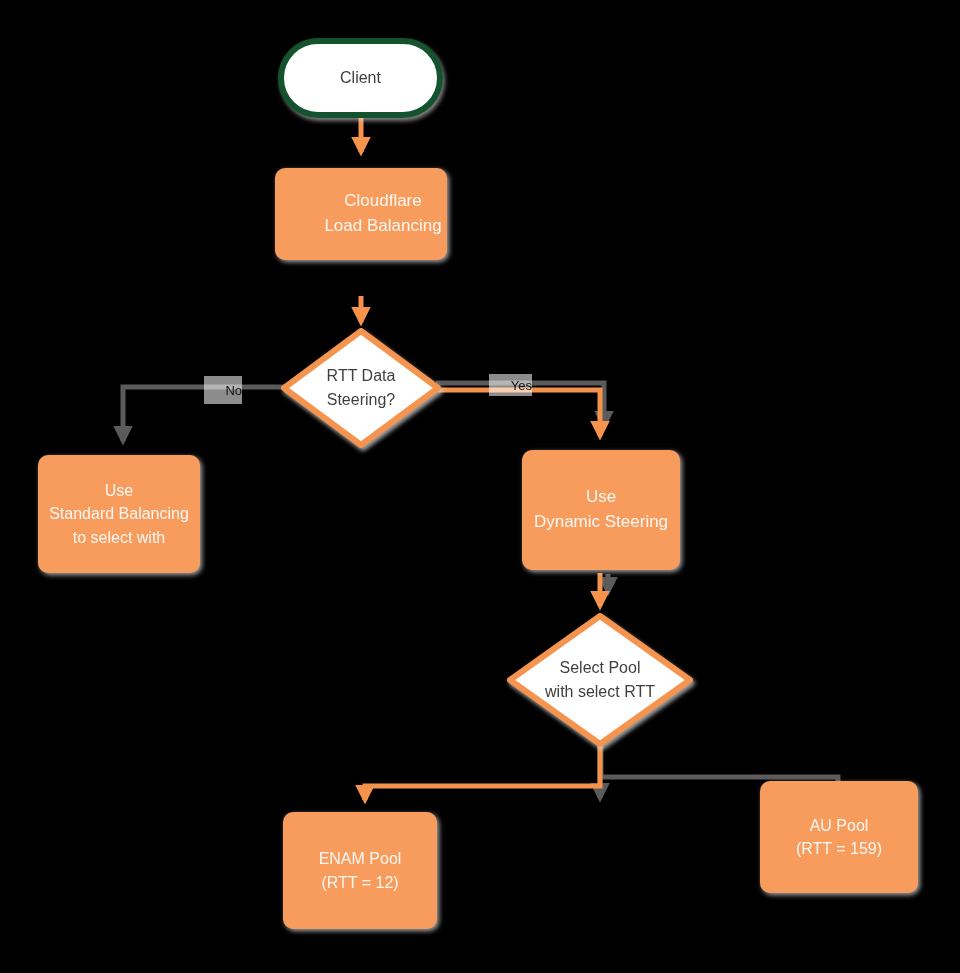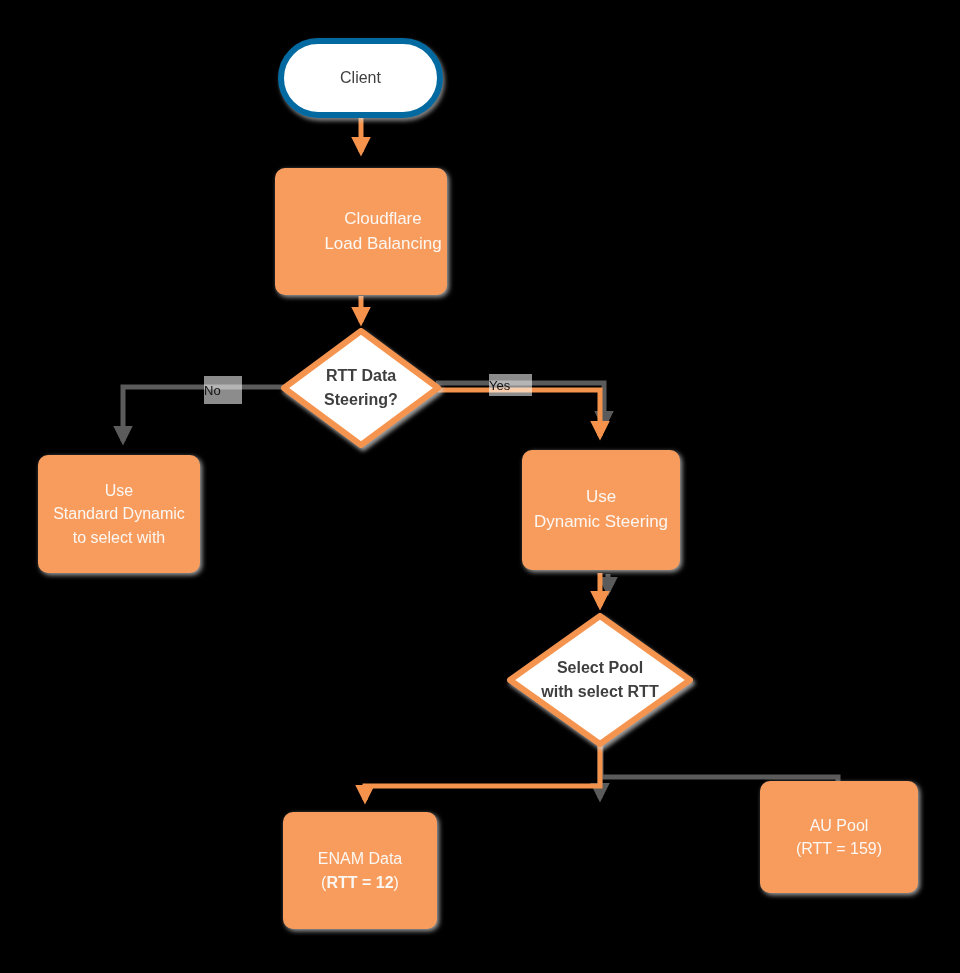--- a/index.html
+++ b/index.html
@@ -40,7 +40,7 @@
   .box .ln{display:block;}
   .stadium{
     background:#ffffff;
-    border:6px solid #0369a1;
+    border:6px solid #14532d;
     border-radius:46px;
     color:#3F3F3F;
     font-size:16px;

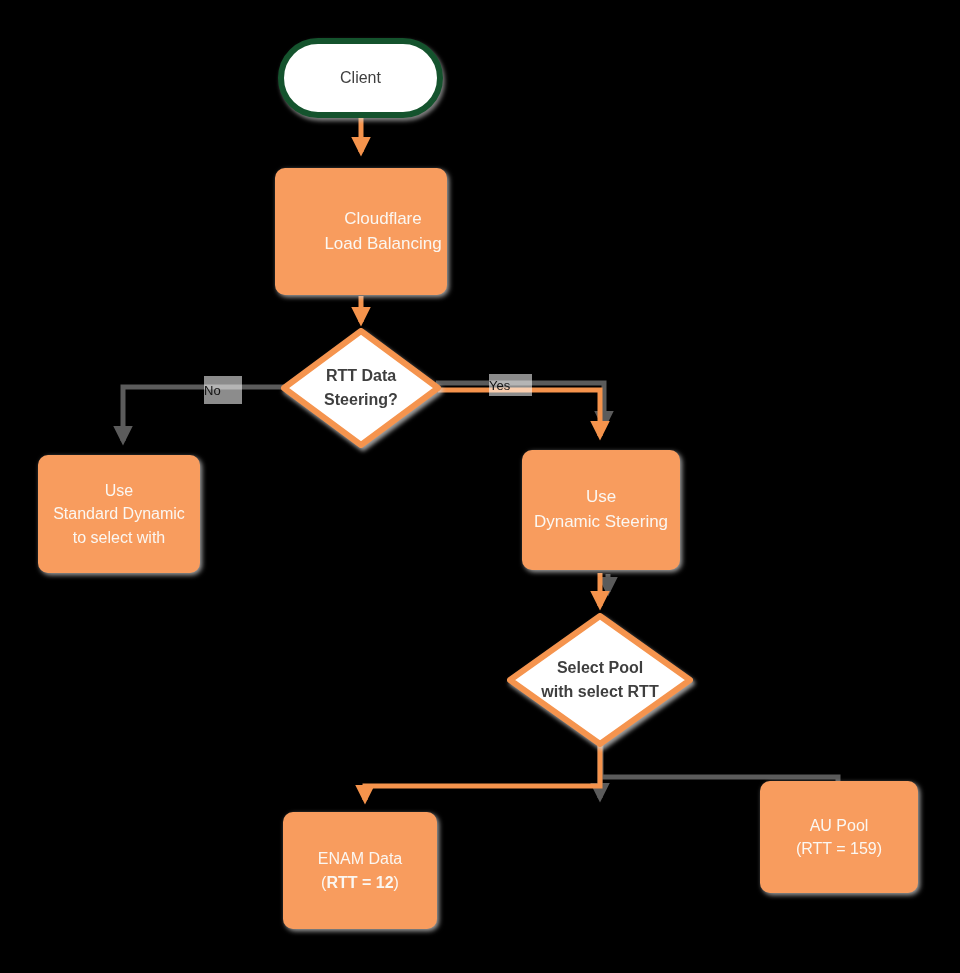--- a/index.html
+++ b/index.html
@@ -67,7 +67,7 @@
   .b{font-weight:700;}
   
   #n-client{left:278px;top:38px;width:165px;height:80px;}
-  #n-lb{left:275px;top:168px;width:172px;height:127px;font-size:17px;padding-left:44px;}
+  #n-lb{left:275px;top:168px;width:172px;height:92px;font-size:17px;padding-left:44px;}
   #n-failover{left:38px;top:455px;width:162px;height:118px;}
   #n-dyn{left:522px;top:450px;width:158px;height:120px;font-size:17px;}
   #n-enam{left:283px;top:812px;width:154px;height:117px;}

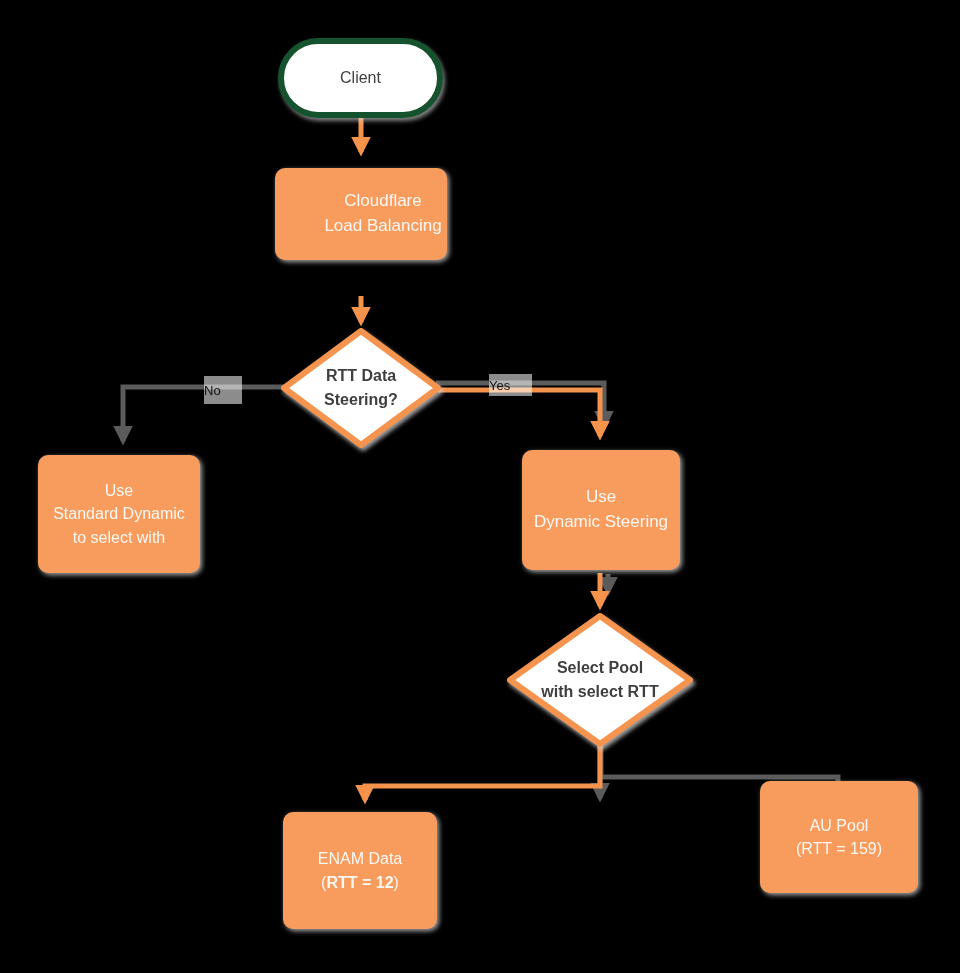--- a/index.html
+++ b/index.html
@@ -54,7 +54,6 @@
     color:#3F3F3F;
     font-size:16px;line-height:1.5;
     z-index:2;
-    font-weight:bold;
   }
   .edge-label{
     position:absolute;

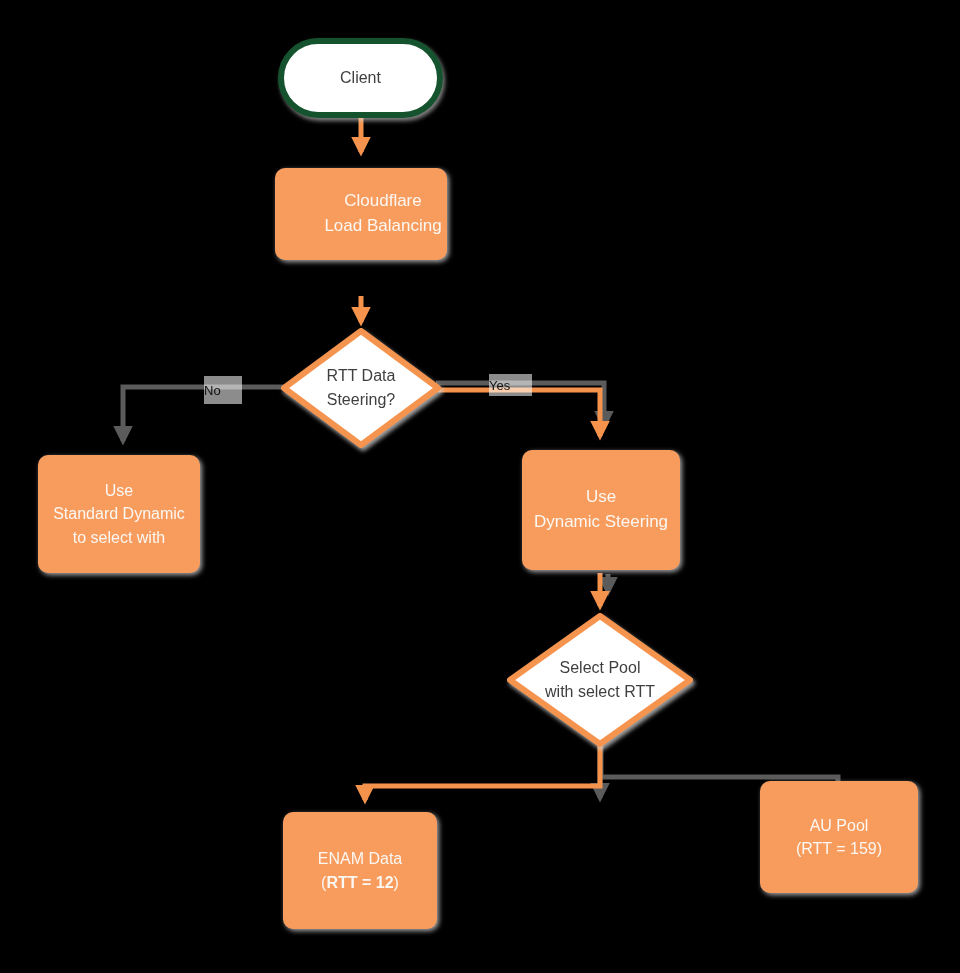--- a/index.html
+++ b/index.html
@@ -57,7 +57,7 @@
   }
   .edge-label{
     position:absolute;
-    display:flex;align-items:center;justify-content:flex-start;
+    display:flex;align-items:center;justify-content:flex-end;
     background:rgba(255,255,255,0.55);
     color:#121212;
     font-size:13px;

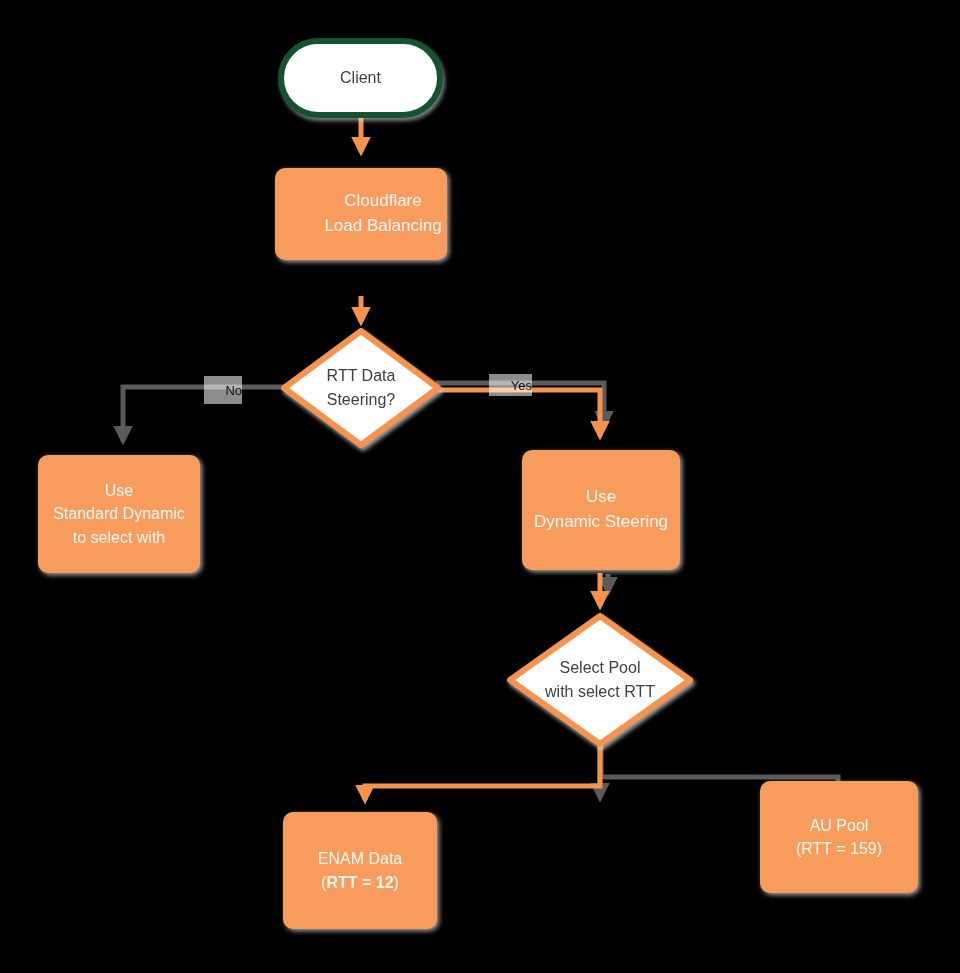--- a/index.html
+++ b/index.html
@@ -131,7 +131,7 @@
 
   <div class="node box" id="n-failover">
     <span class="ln">Use</span>
-    <span class="ln">Standard Dynamic</span>
+    <span class="ln">Standard Balancing</span>
     <span class="ln">to select with</span>
   </div>
 

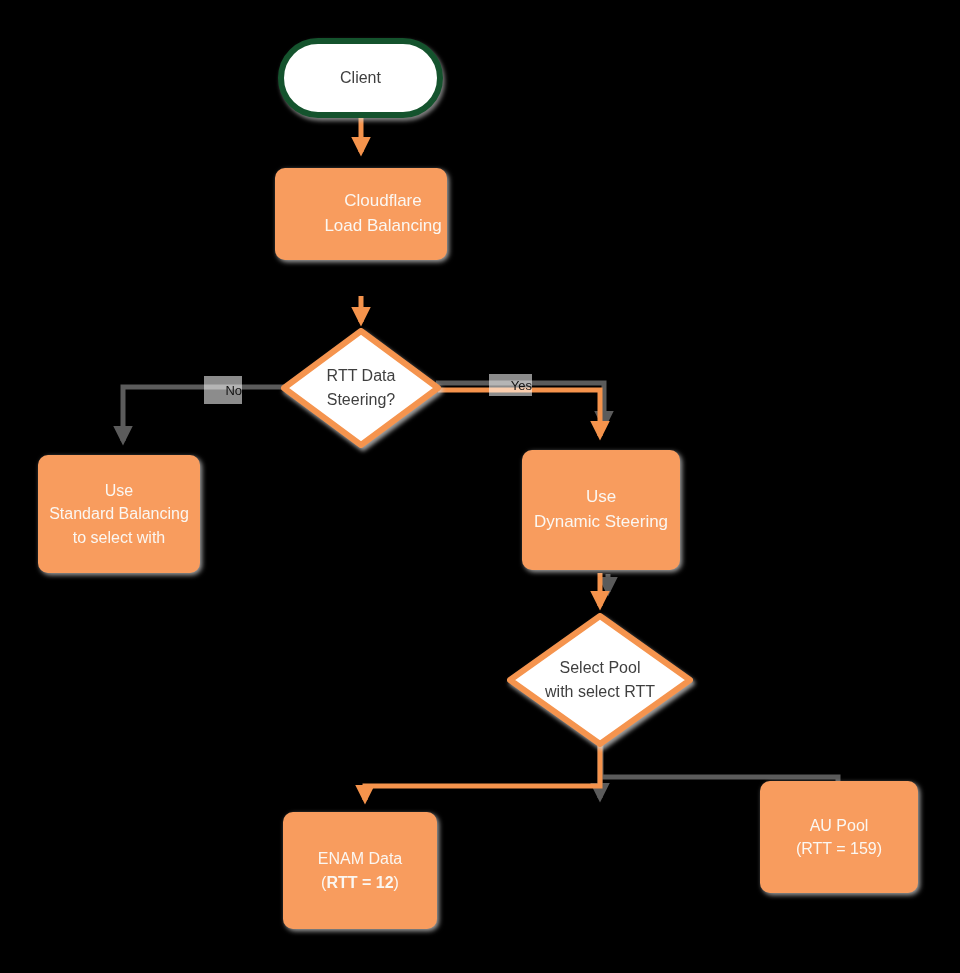--- a/index.html
+++ b/index.html
@@ -146,7 +146,7 @@
   </div>
 
   <div class="node box" id="n-enam">
-    <span class="ln">ENAM Data</span>
+    <span class="ln">ENAM Pool</span>
     <span class="ln"><span>(</span><span class="b">RTT = 12</span><span>)</span></span>
   </div>
 

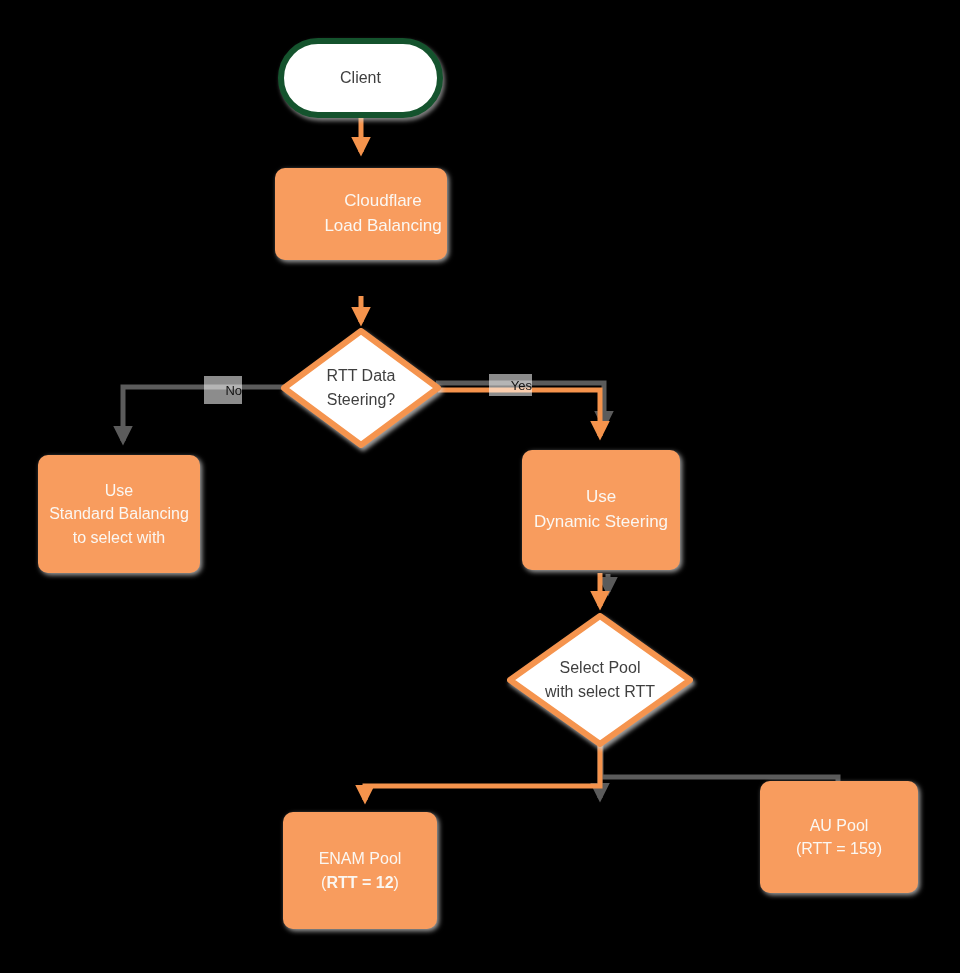--- a/index.html
+++ b/index.html
@@ -63,7 +63,7 @@
     font-size:13px;
     z-index:3;
   }
-  .b{font-weight:700;}
+  .b{font-weight:400;}
   
   #n-client{left:278px;top:38px;width:165px;height:80px;}
   #n-lb{left:275px;top:168px;width:172px;height:92px;font-size:17px;padding-left:44px;}

